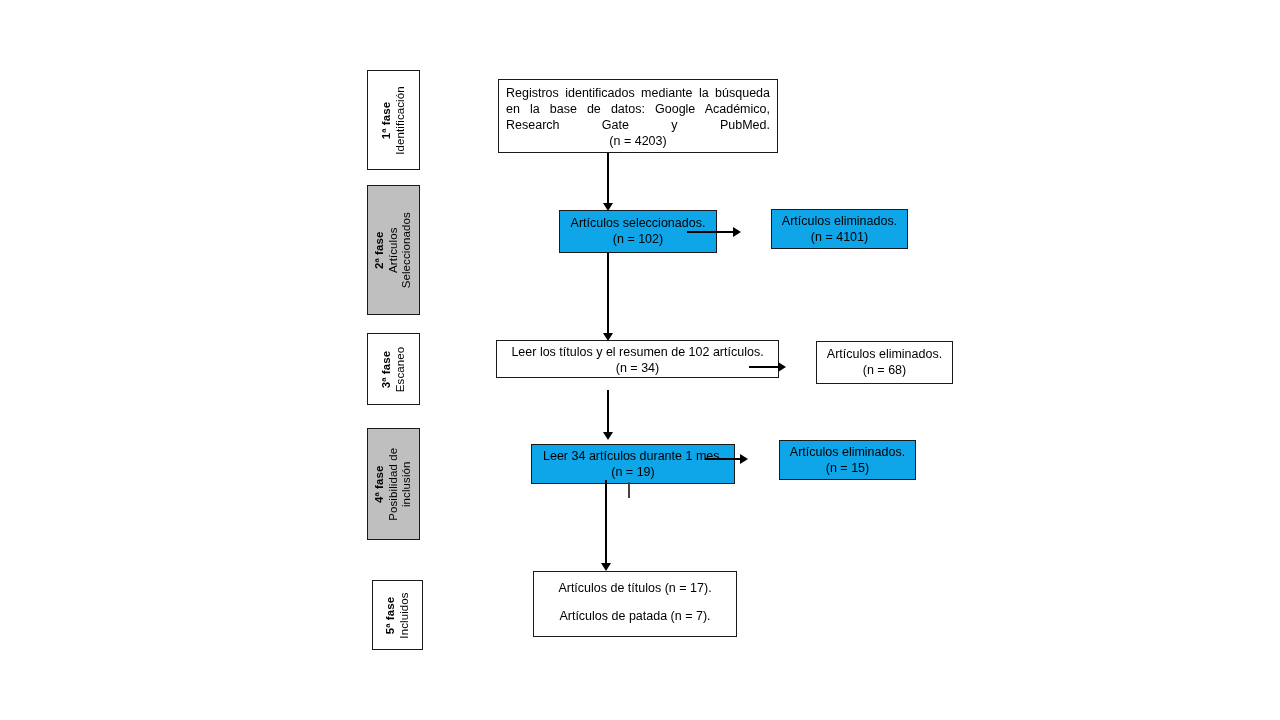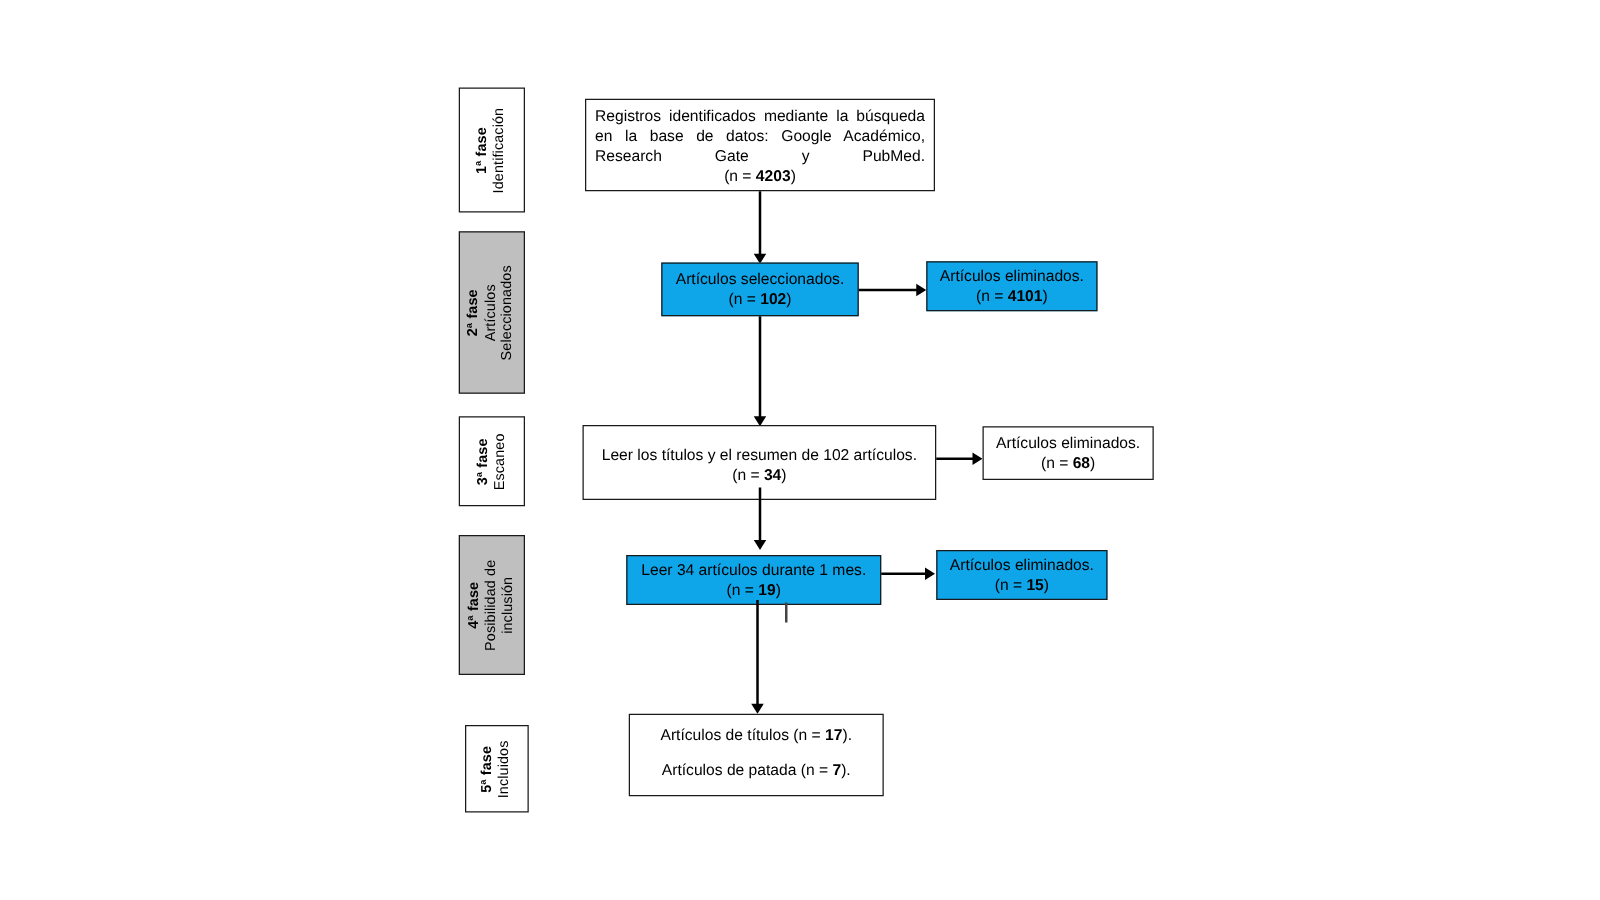--- a/index.html
+++ b/index.html
@@ -60,6 +60,7 @@
     font-size: 12.5px;
     line-height: 16px;
     padding: 5px 7px;
+    margin-left: 30px;
   }
   .node.fill-white { background: #ffffff; }
   .node.fill-grey  { background: #0ea5e9; }

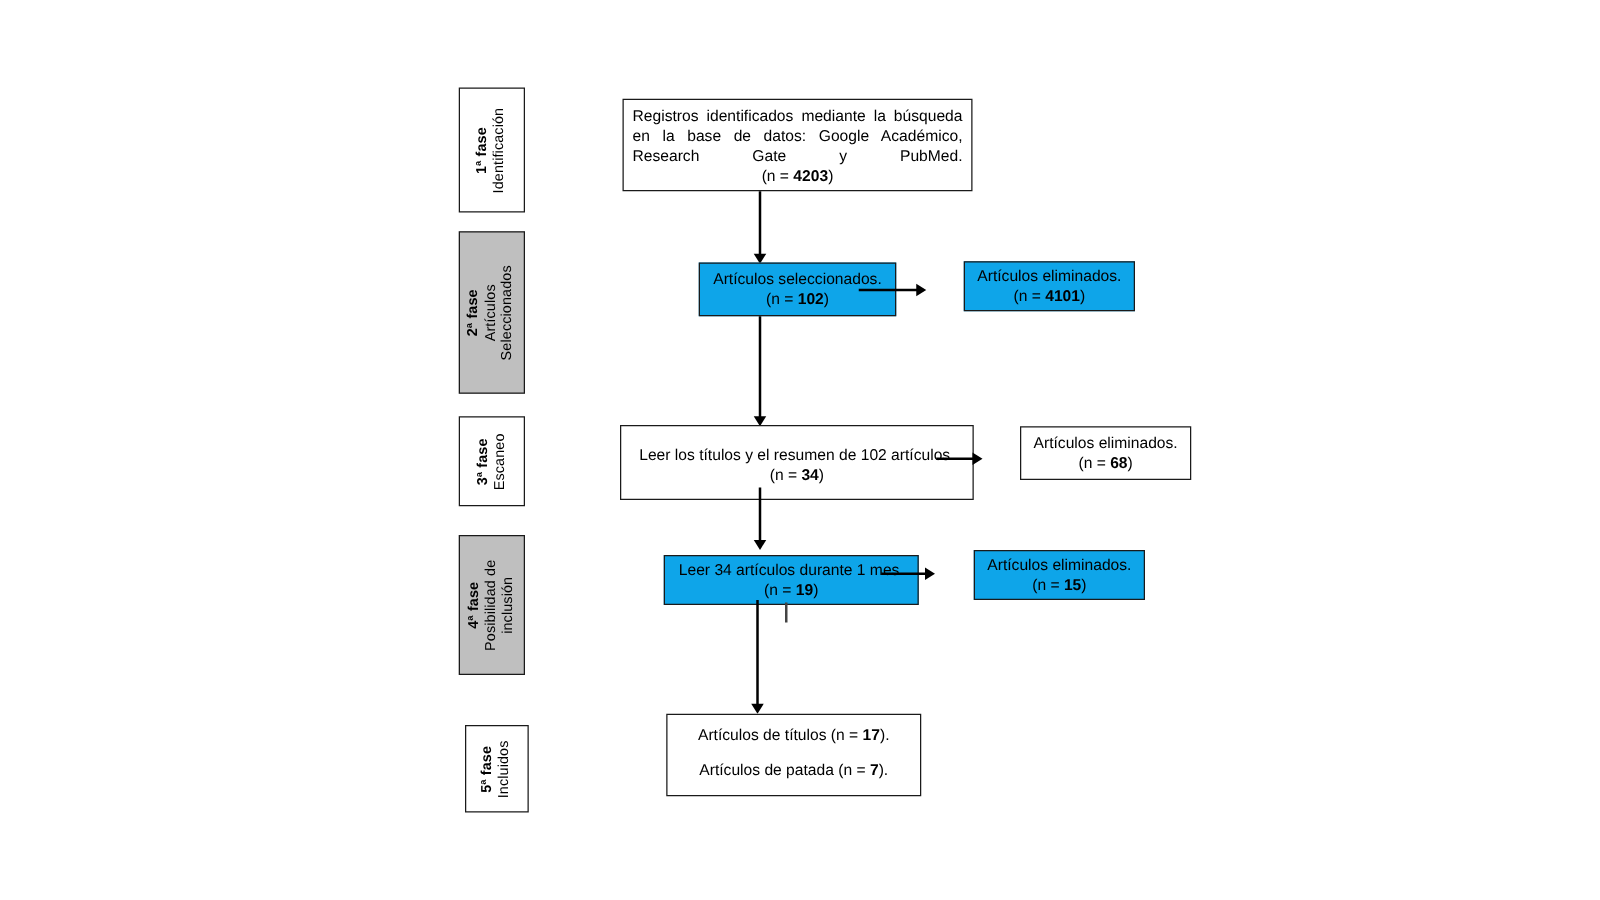--- a/index.html
+++ b/index.html
@@ -71,7 +71,7 @@
   .node .ctr {
     text-align: center;
   }
-  .node b { font-weight: bold; }
+  .node b { font-weight: normal; }
 
   
   .vline, .hline {

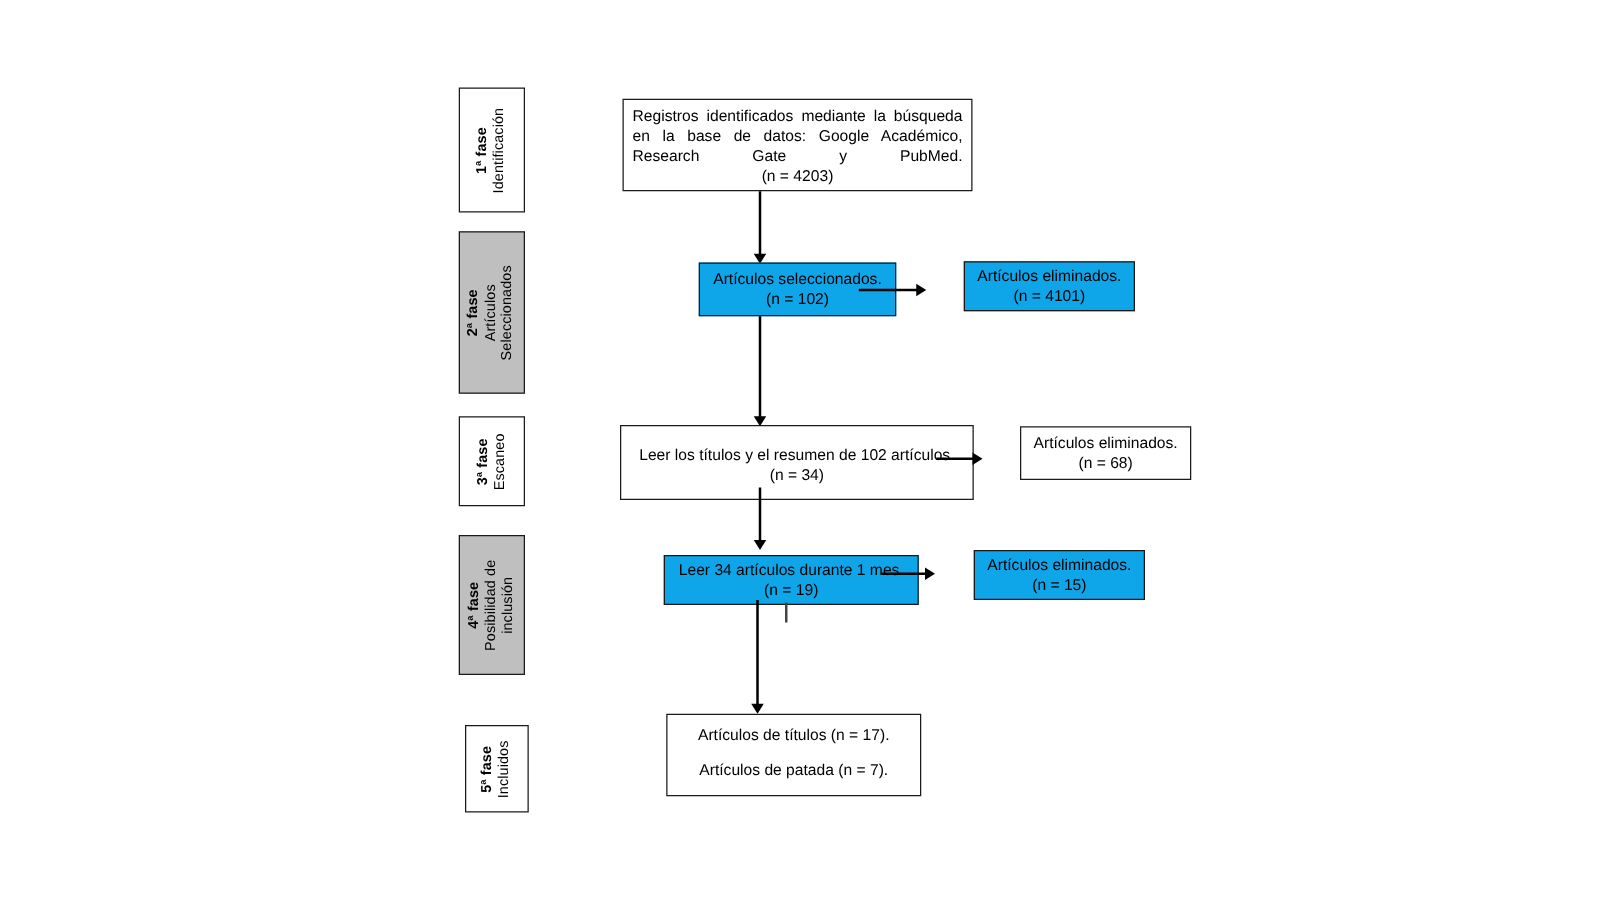--- a/index.html
+++ b/index.html
@@ -169,7 +169,7 @@
   <div class="vline" style="left:607px; top:253px; height:82px;"></div>
   <div class="arrow-down" style="left:603px; top:333px;"></div>
 
-  <div class="node fill-white" style="left:466px; top:340px; width:283px; height:60px; padding-top:15px;">
+  <div class="node fill-white" style="left:466px; top:340px; width:283px; height:38px; padding-top:3px;">
     <div class="ctr">Leer los títulos y el resumen de 102 artículos.</div>
     <div class="ctr"><span>(n = </span><b>34</b><span>)</span></div>
   </div>

